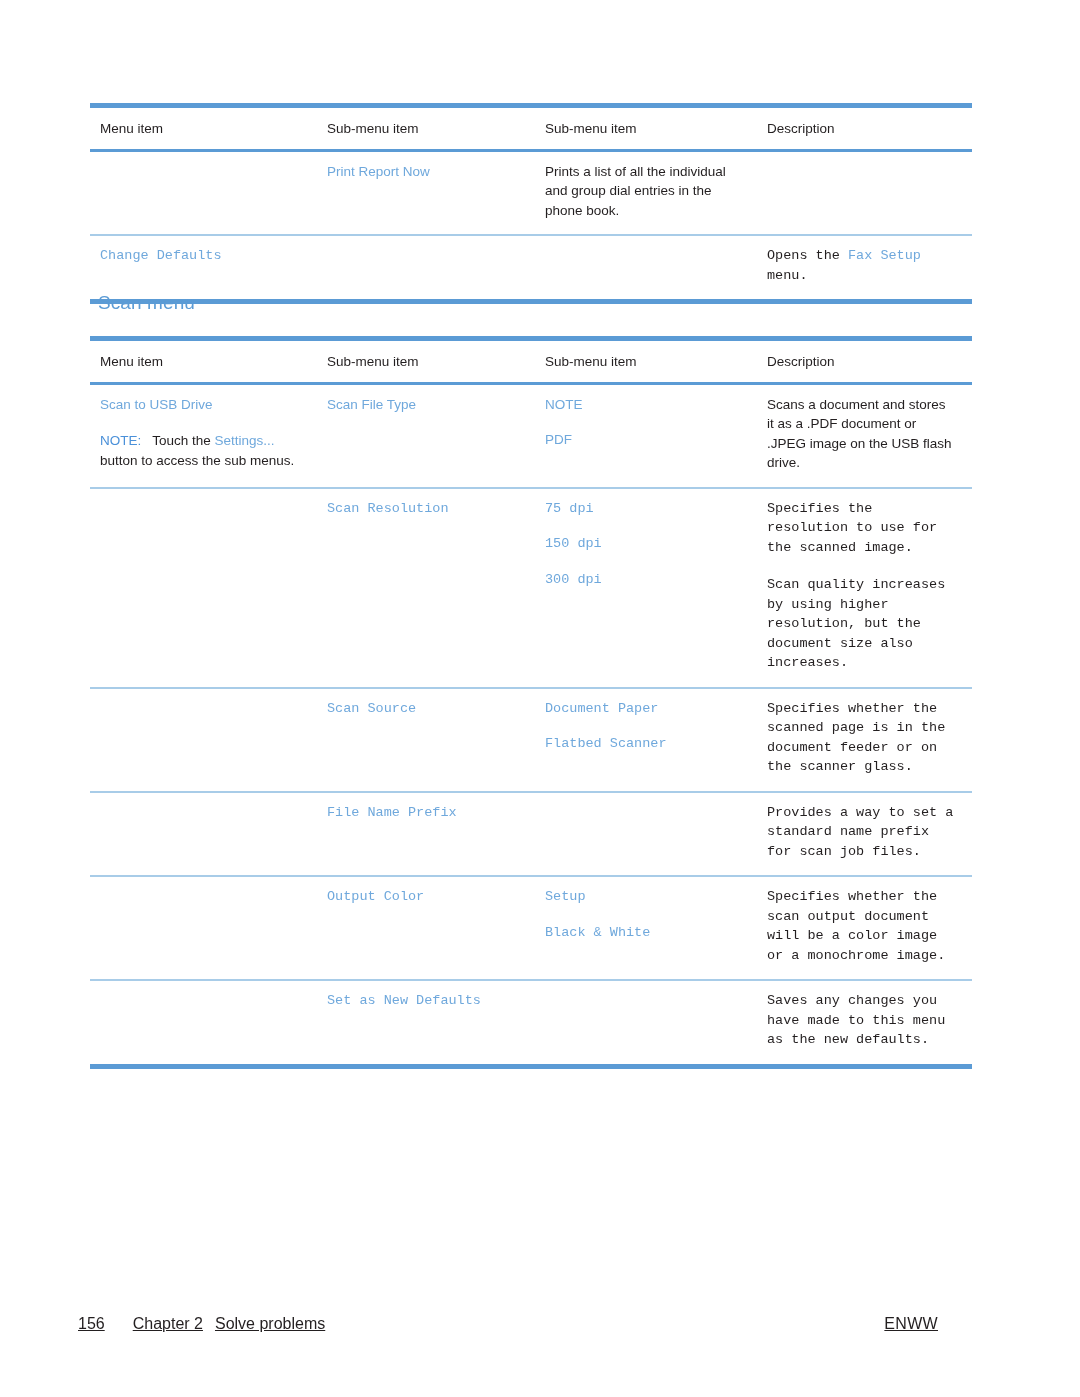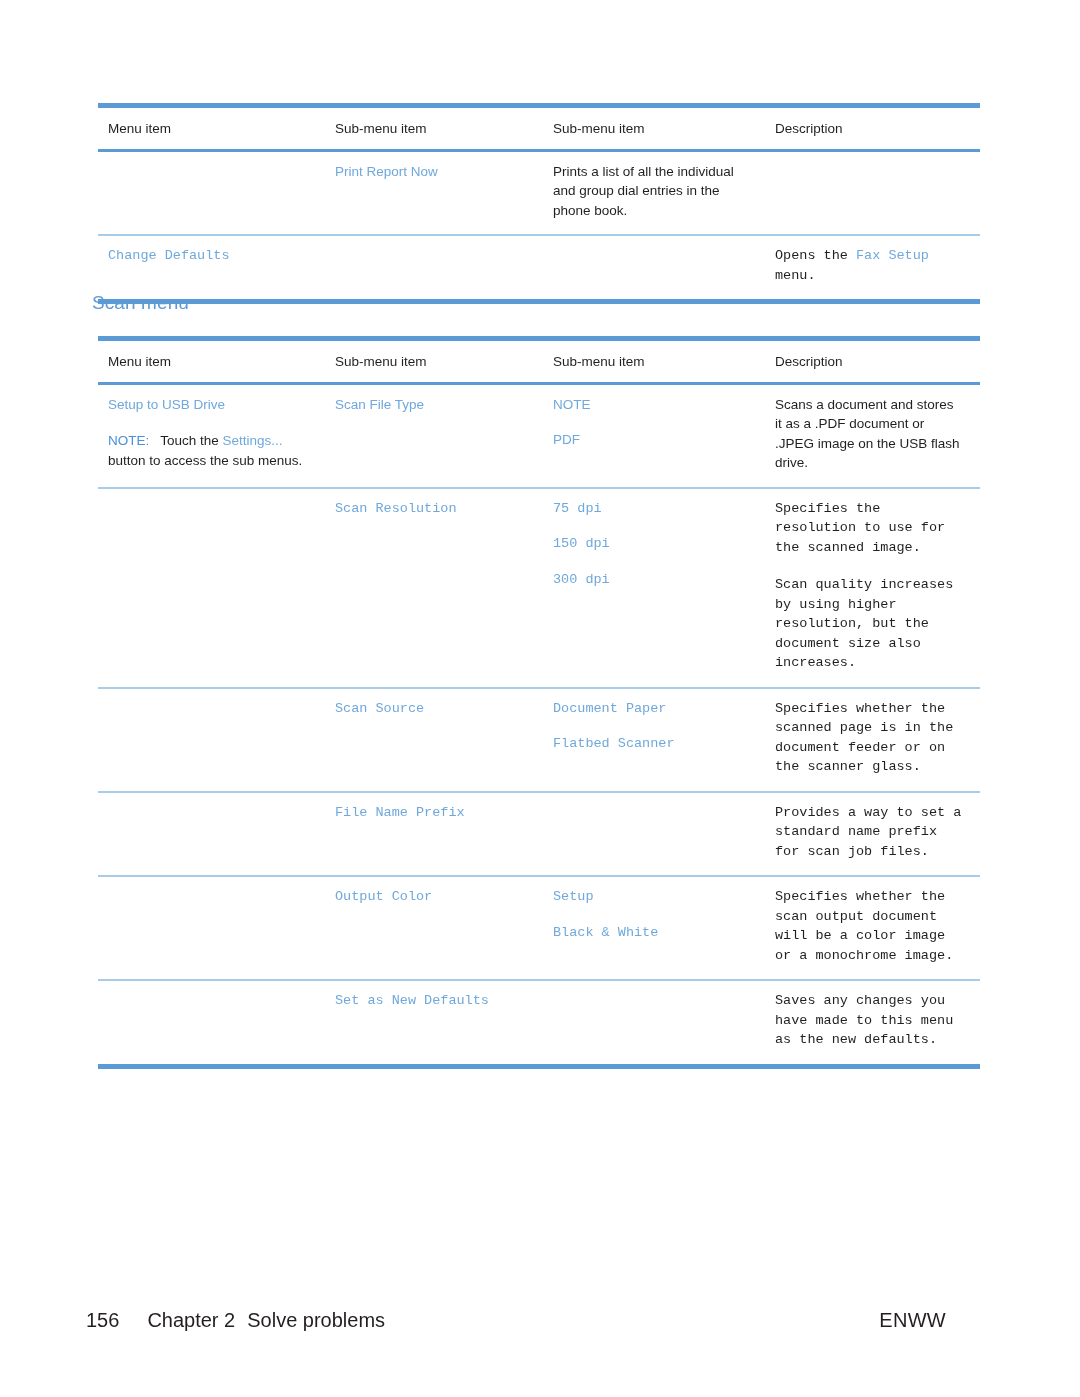--- a/index.html
+++ b/index.html
@@ -23,7 +23,6 @@
     width: 1016px;
     height: 1397px;
     overflow: hidden;
-    margin-left: 8px;
   }
 
   

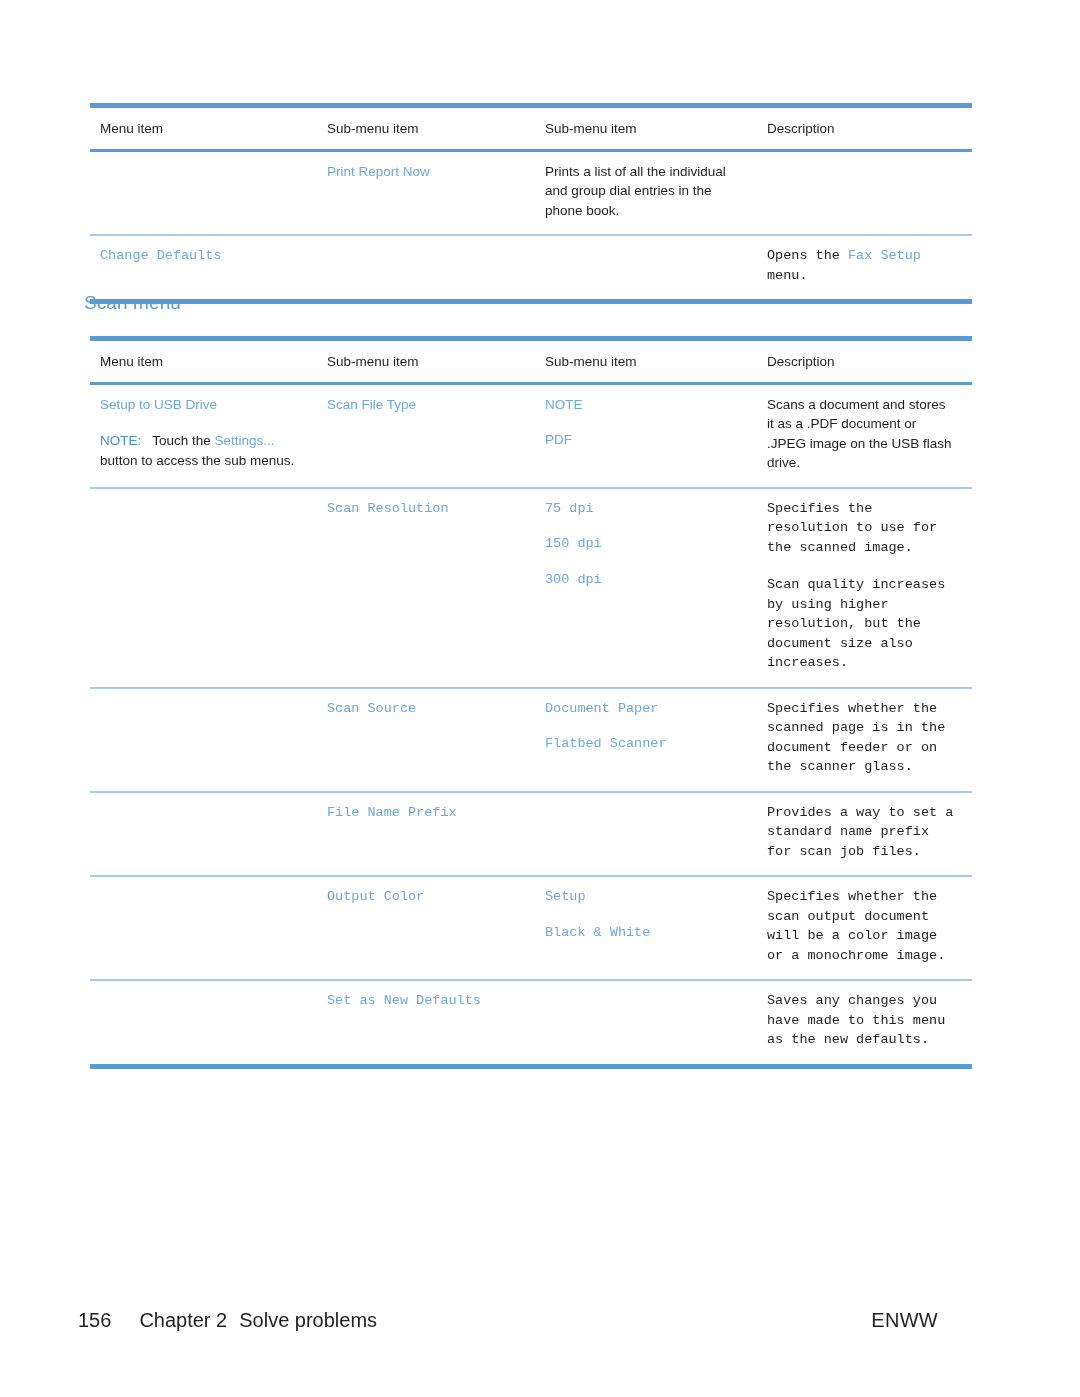--- a/index.html
+++ b/index.html
@@ -82,7 +82,7 @@
   
   .section-heading {
     position: absolute;
-    left: 84px;
+    left: 98px;
     top: 291px;
     font-size: 19px;
     line-height: 24px;

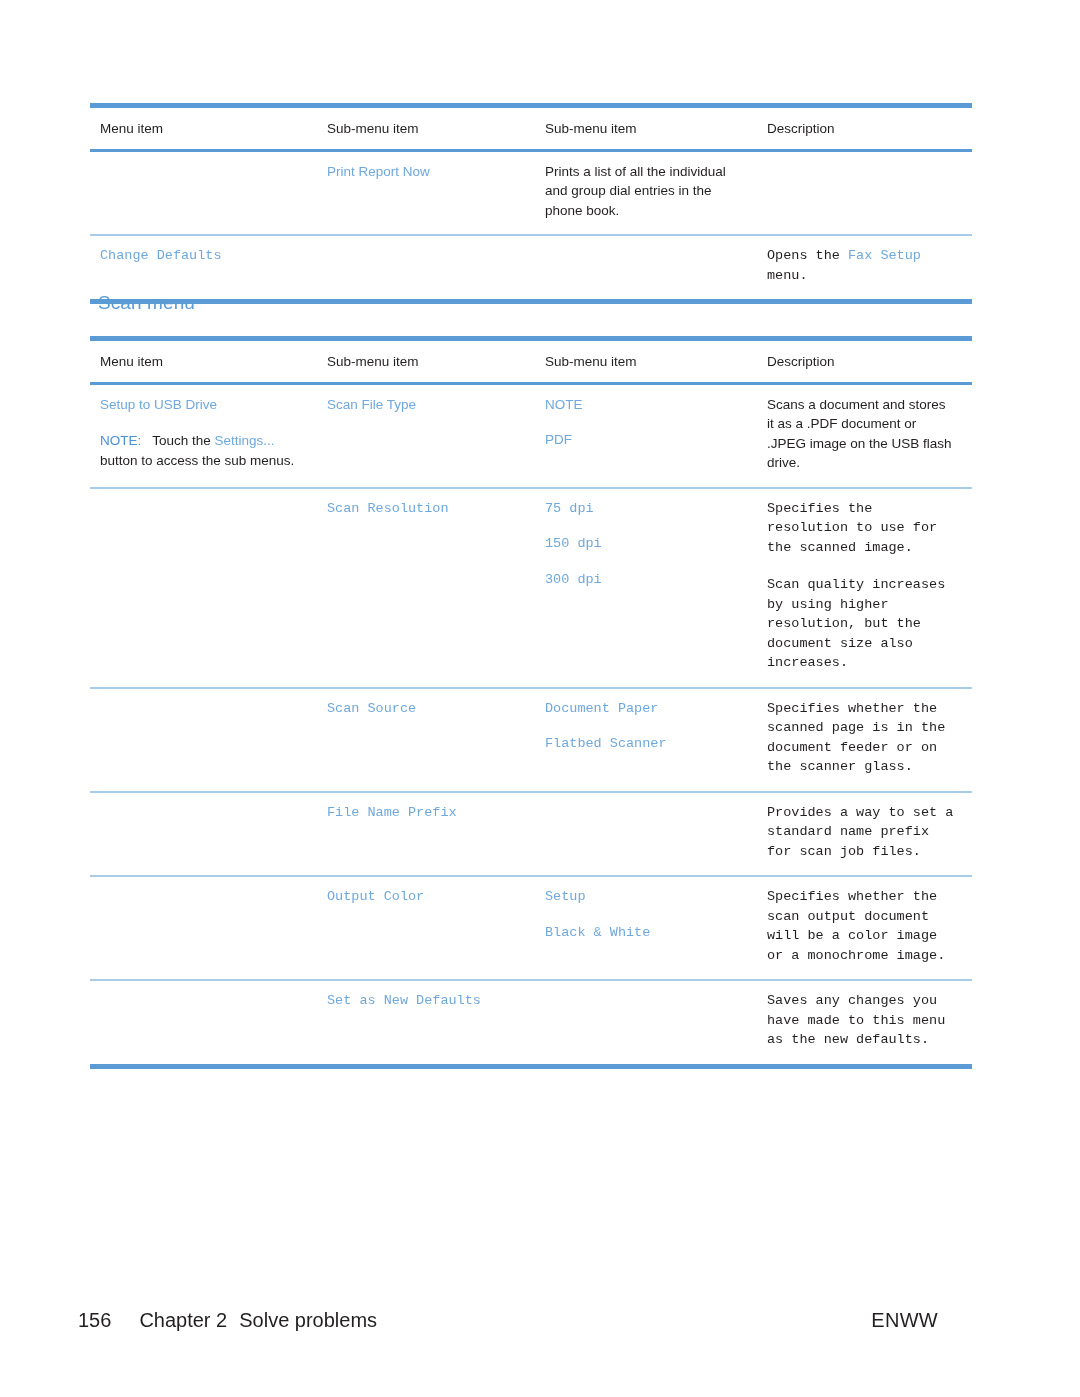--- a/index.html
+++ b/index.html
@@ -174,7 +174,7 @@
 
       <tr>
         <td>
-          <span class="lnk">Setup to USB Drive</span>
+          <span class="lnk">Scan to USB Drive</span>
           <span class="gap"></span>
           <span class="note"><span class="note-word">NOTE:</span>&nbsp;&nbsp; <span>Touch the </span><span class="blue">Settings...</span> <span>button to access the sub menus.</span></span>
         </td>

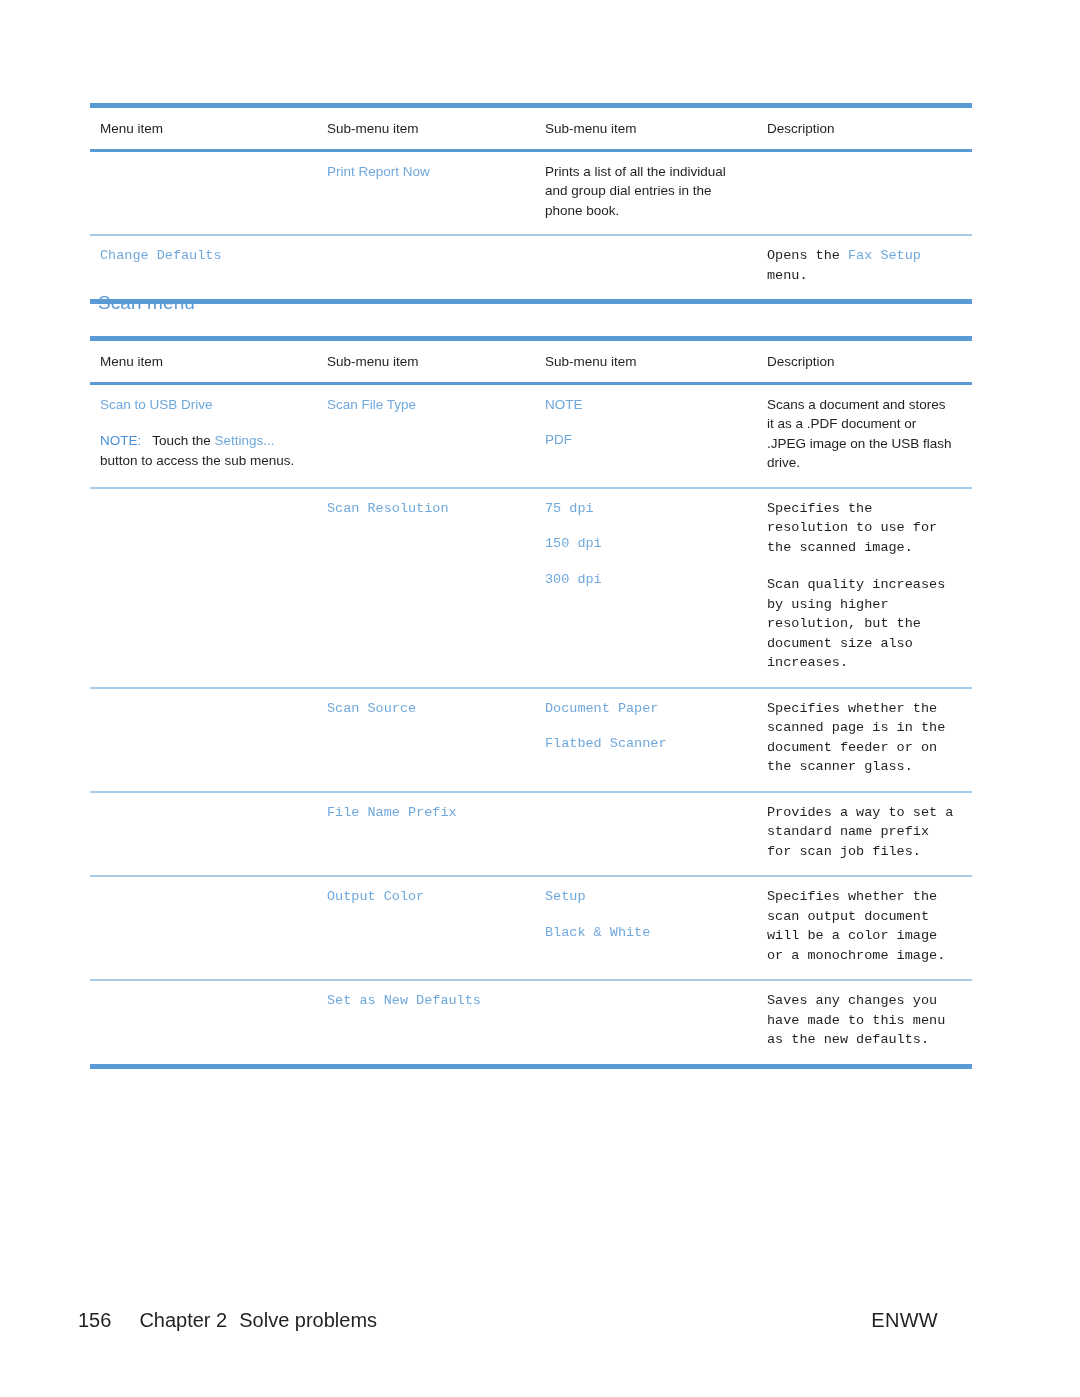--- a/index.html
+++ b/index.html
@@ -100,10 +100,11 @@
     top: 1307px;
     height: 26px;
     display: flex;
-    align-items: center;
+    align-items: flex-end;
     justify-content: space-between;
-    font-size: 20px;
+    font-size: 16px;
     color: #231f20;
+    text-decoration: underline;
   }
   .footer-left {
     display: flex;

